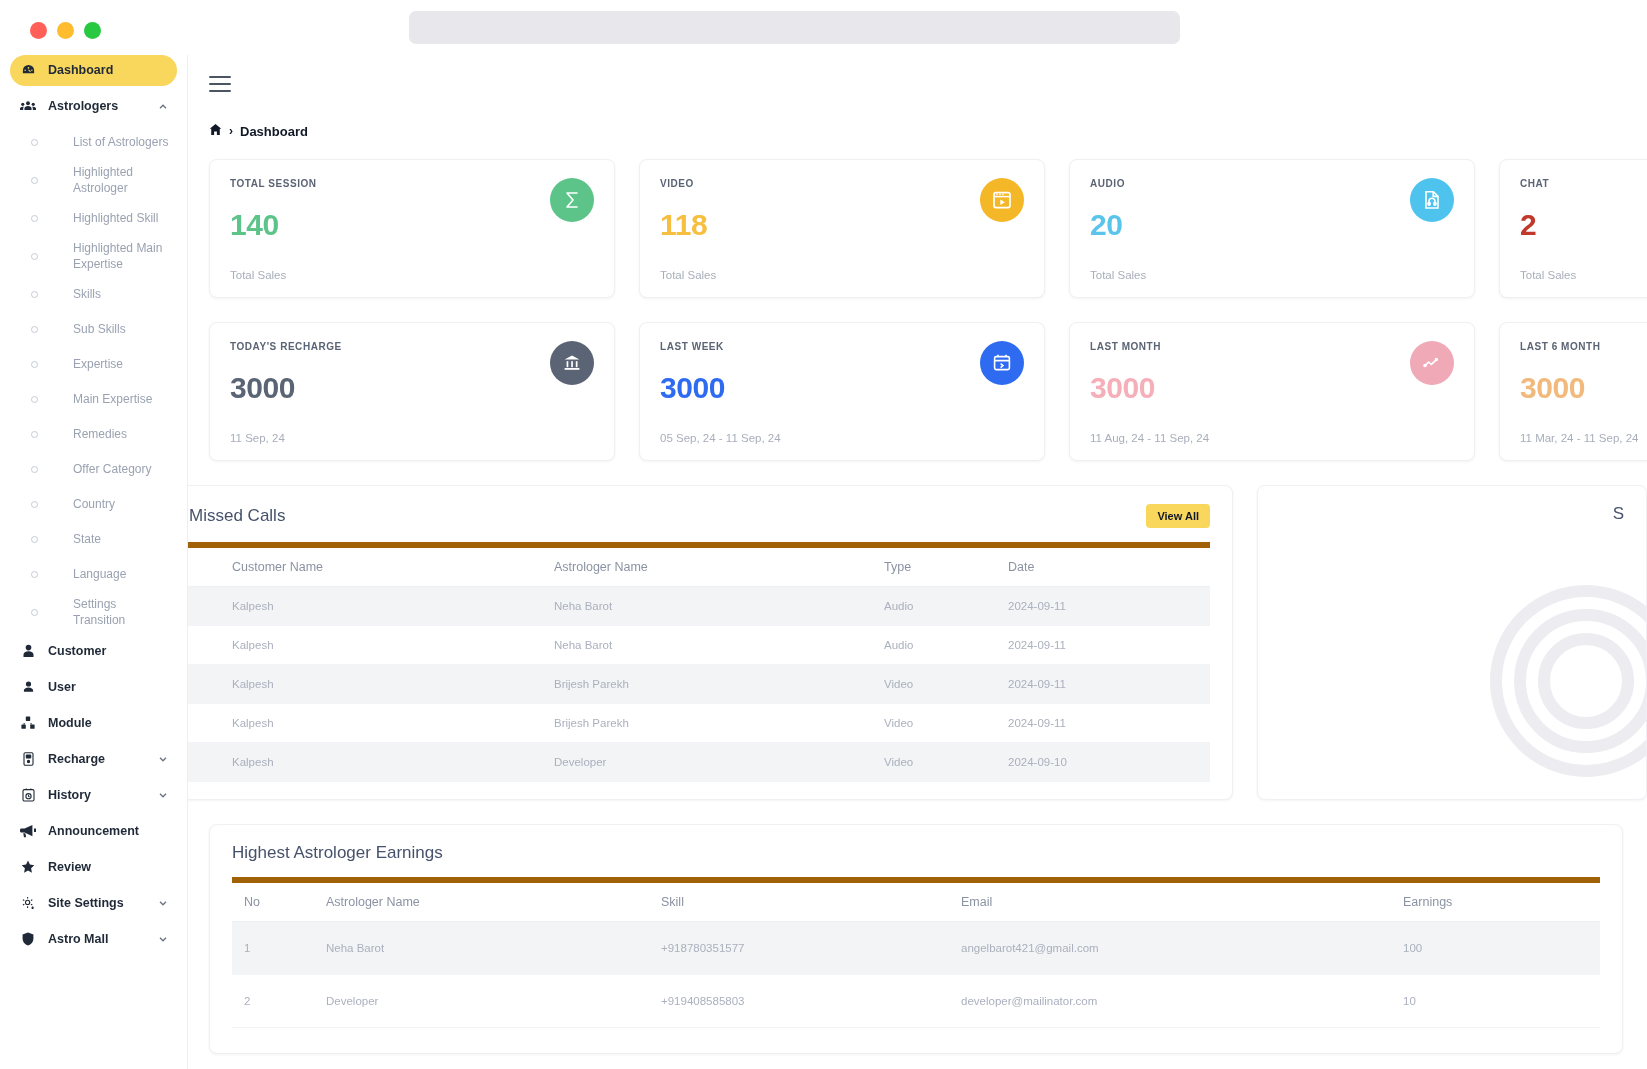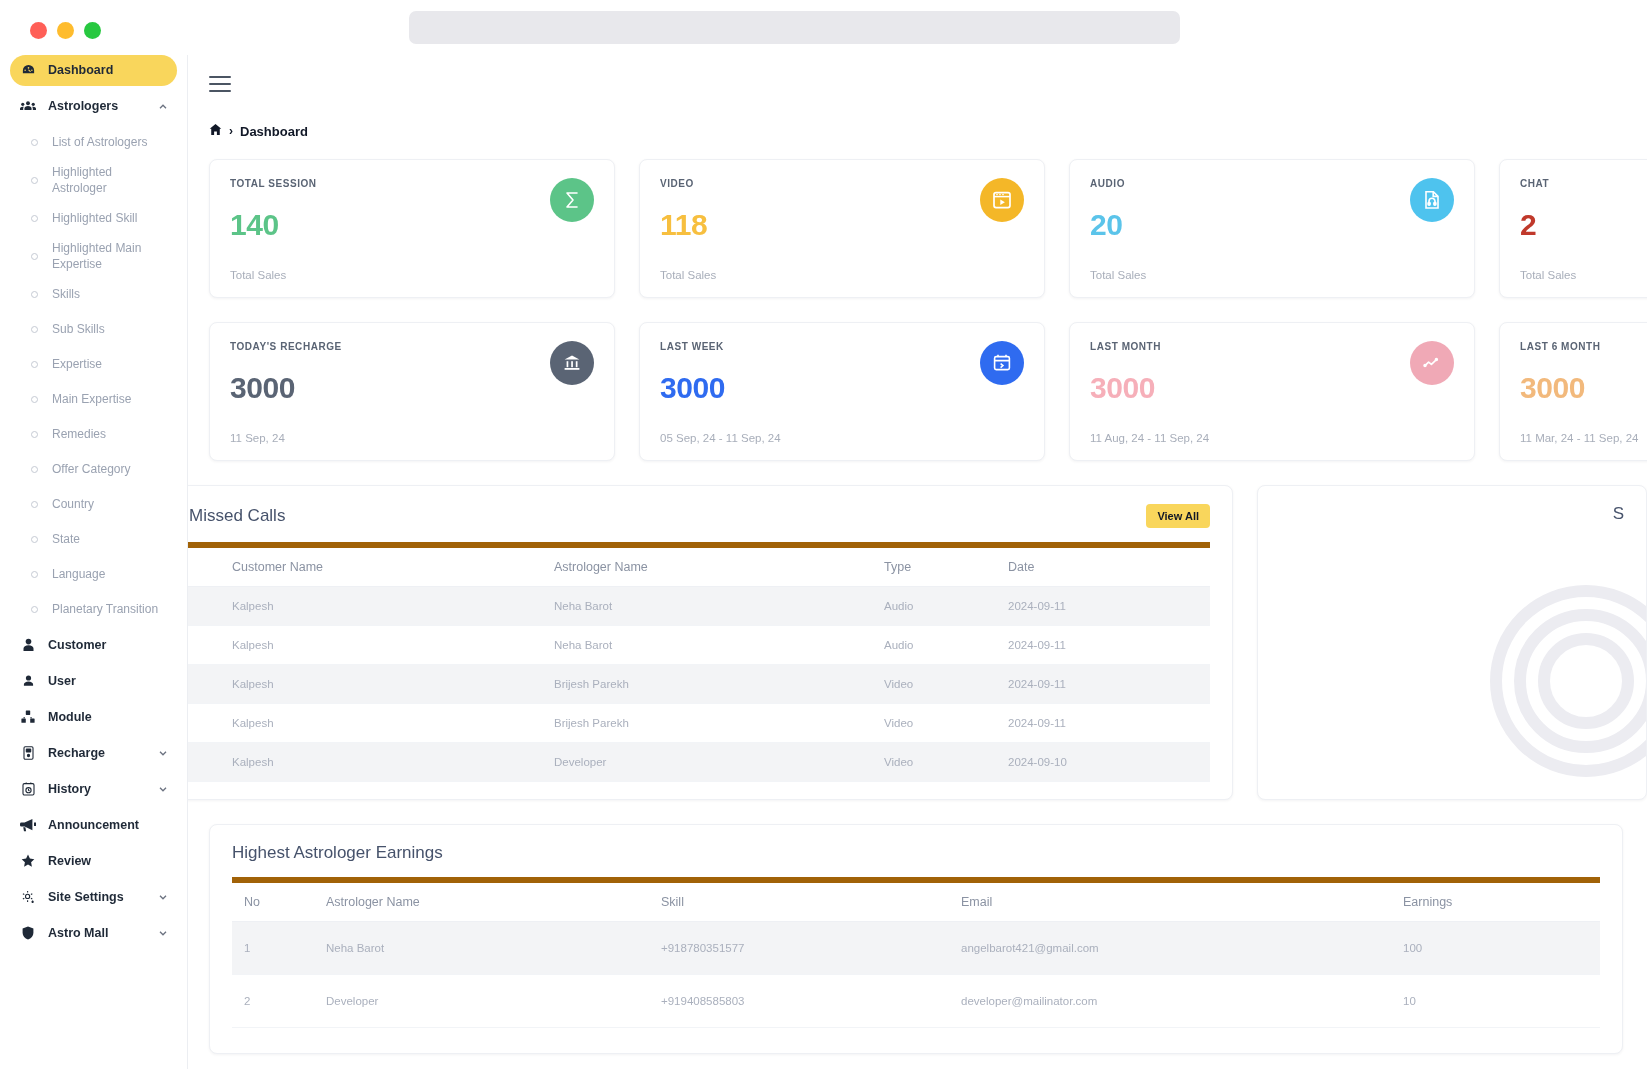--- a/index.html
+++ b/index.html
@@ -65,6 +65,7 @@
     min-height: 31px; margin: 0 10px 4px 10px; padding: 3px 8px;
     font-size: 12px; color: #9aa2b1; font-weight: 400;
     cursor: pointer;
+    gap: 21px;
   }
   .sub-bullet {
     width: 7px; height: 7px; border: 1px solid #c5cad3; border-radius: 50%;

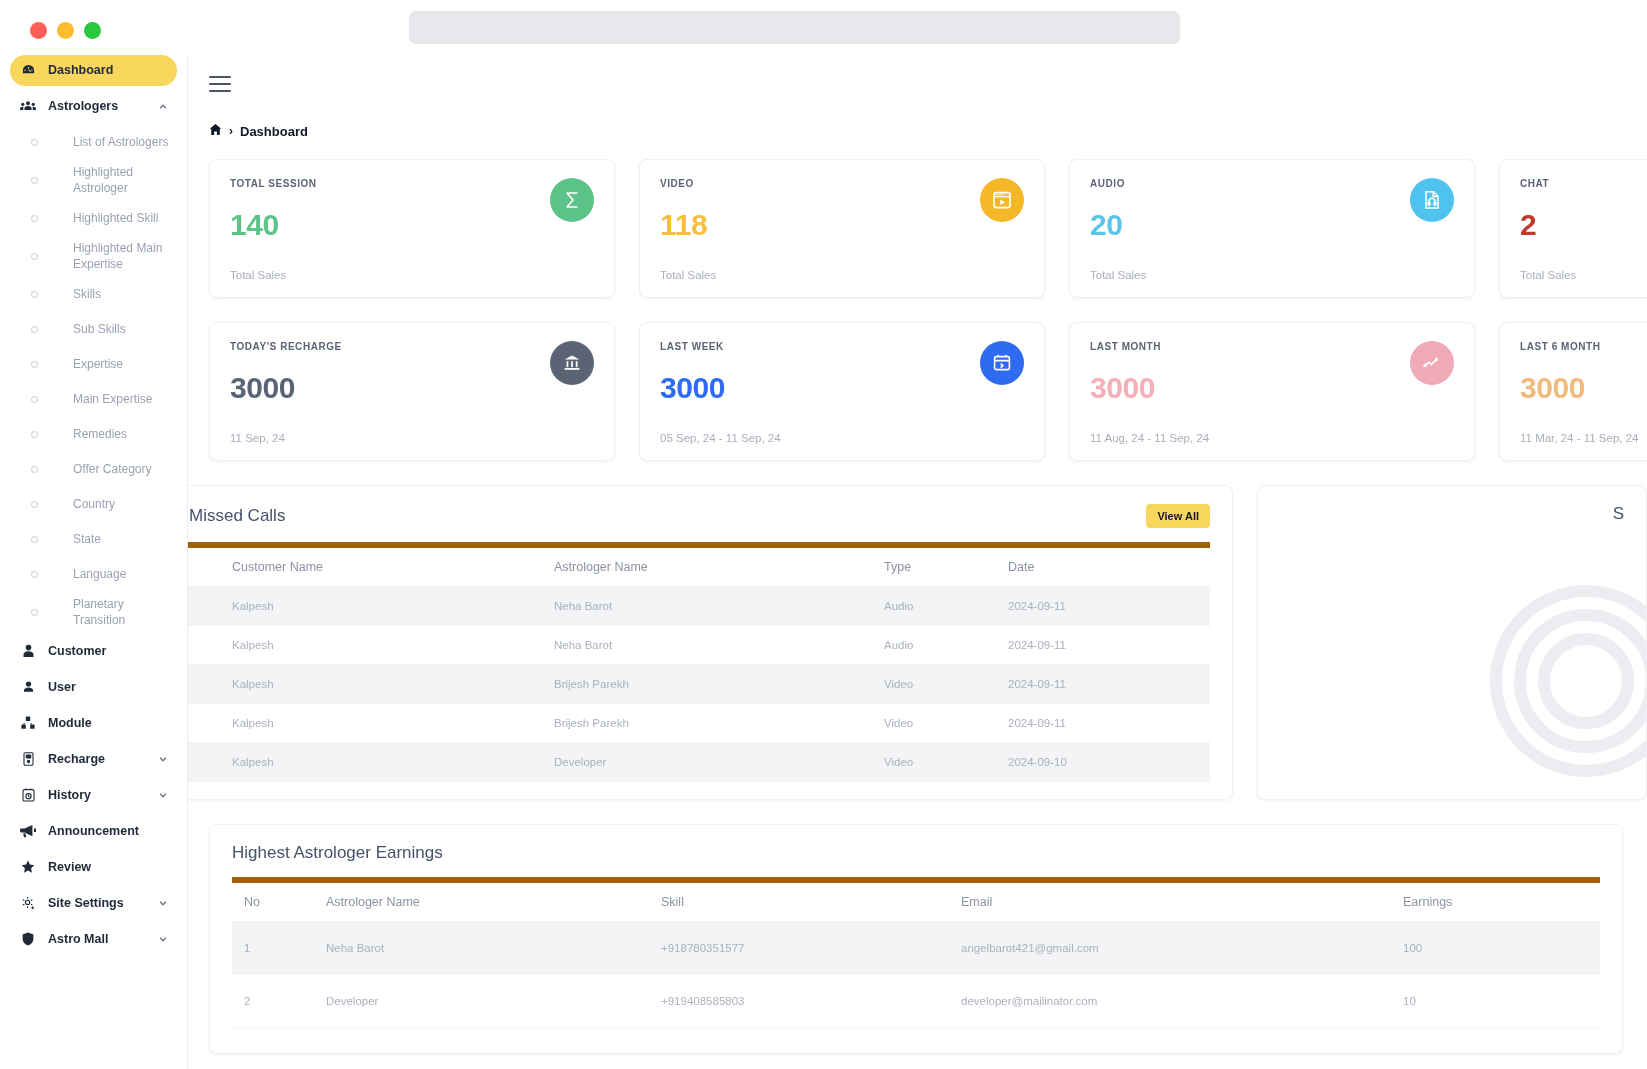--- a/index.html
+++ b/index.html
@@ -271,7 +271,7 @@
   </div>
   <div class="sub-item">
     <span class="sub-bullet"></span>
-    <span class="sub-label">Planetary Transition</span>
+    <span class="sub-label">Settings Transition</span>
   </div>
 
   <div class="nav-item">

